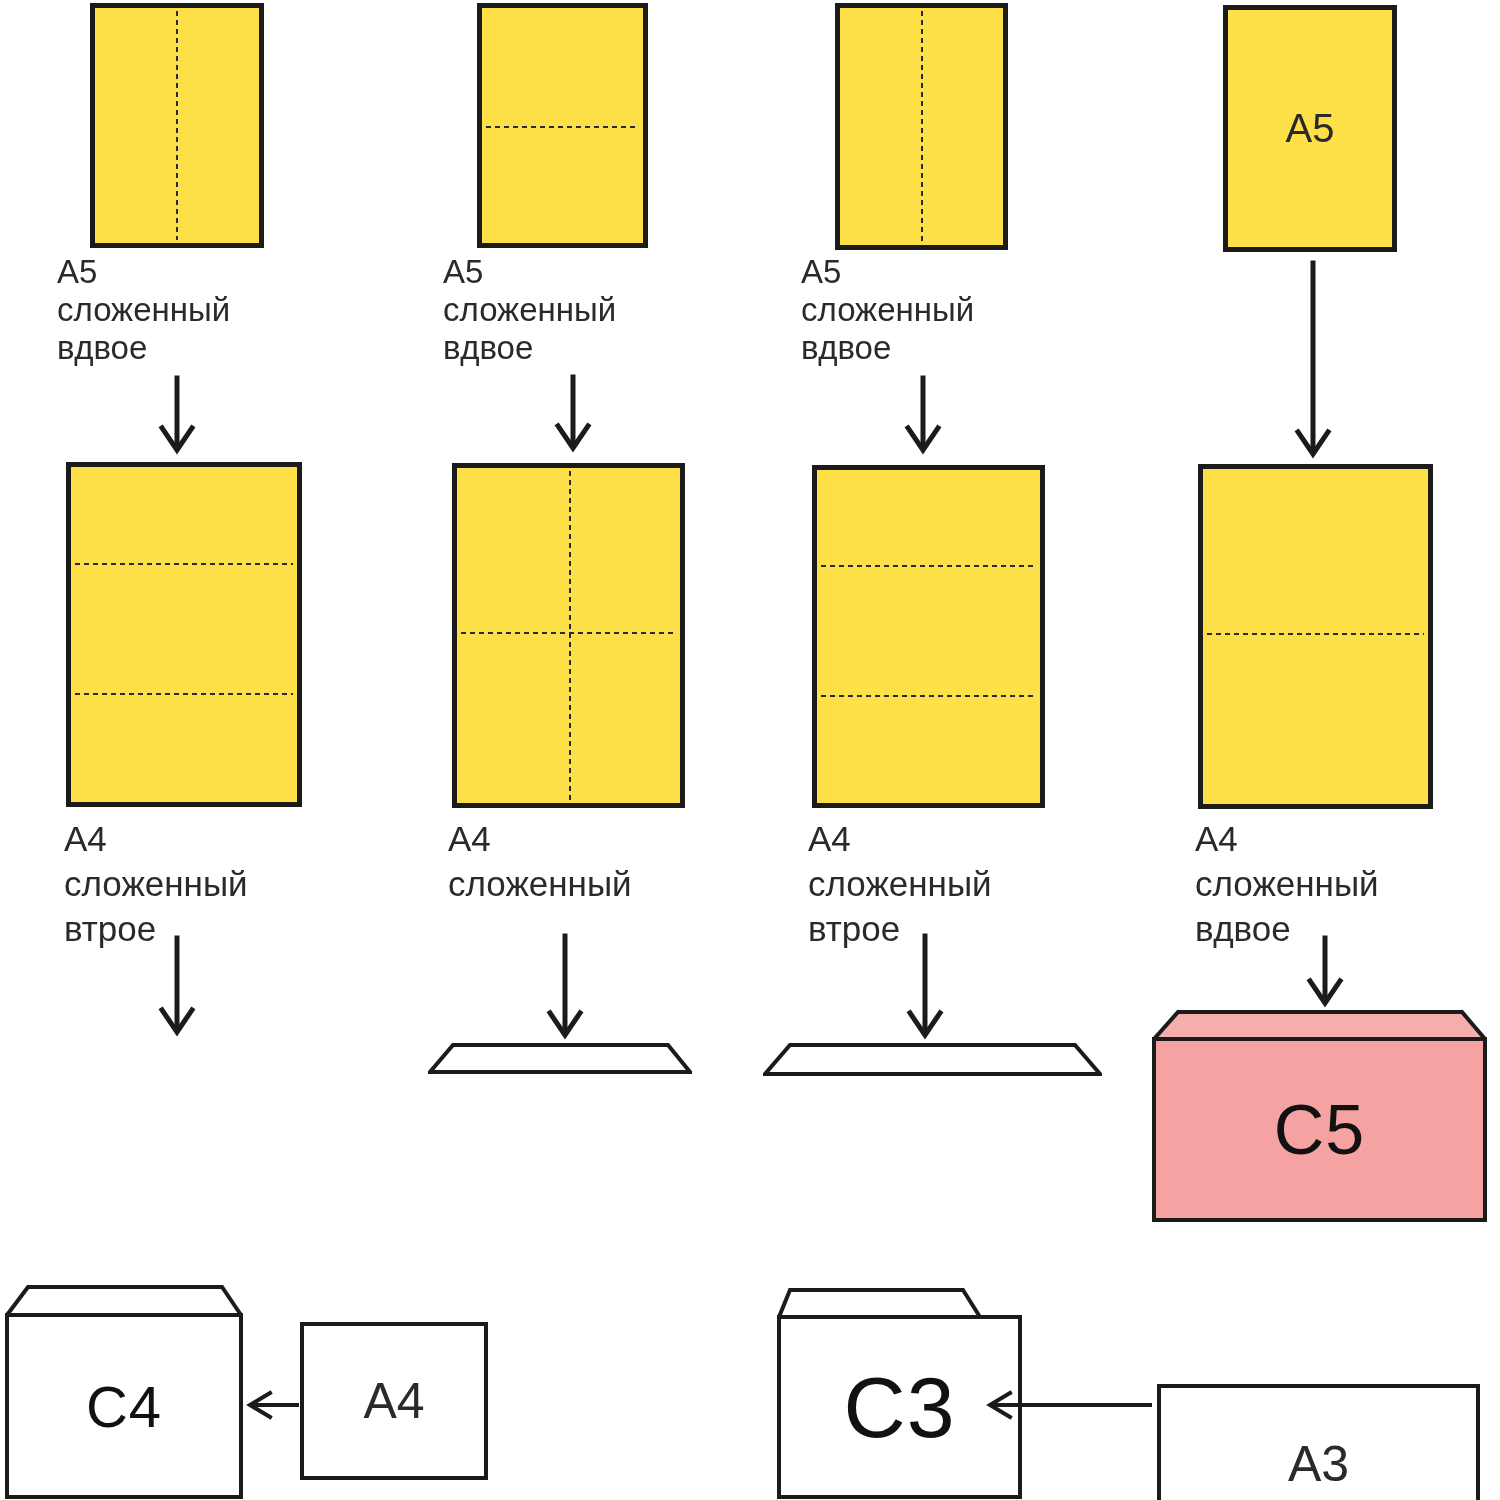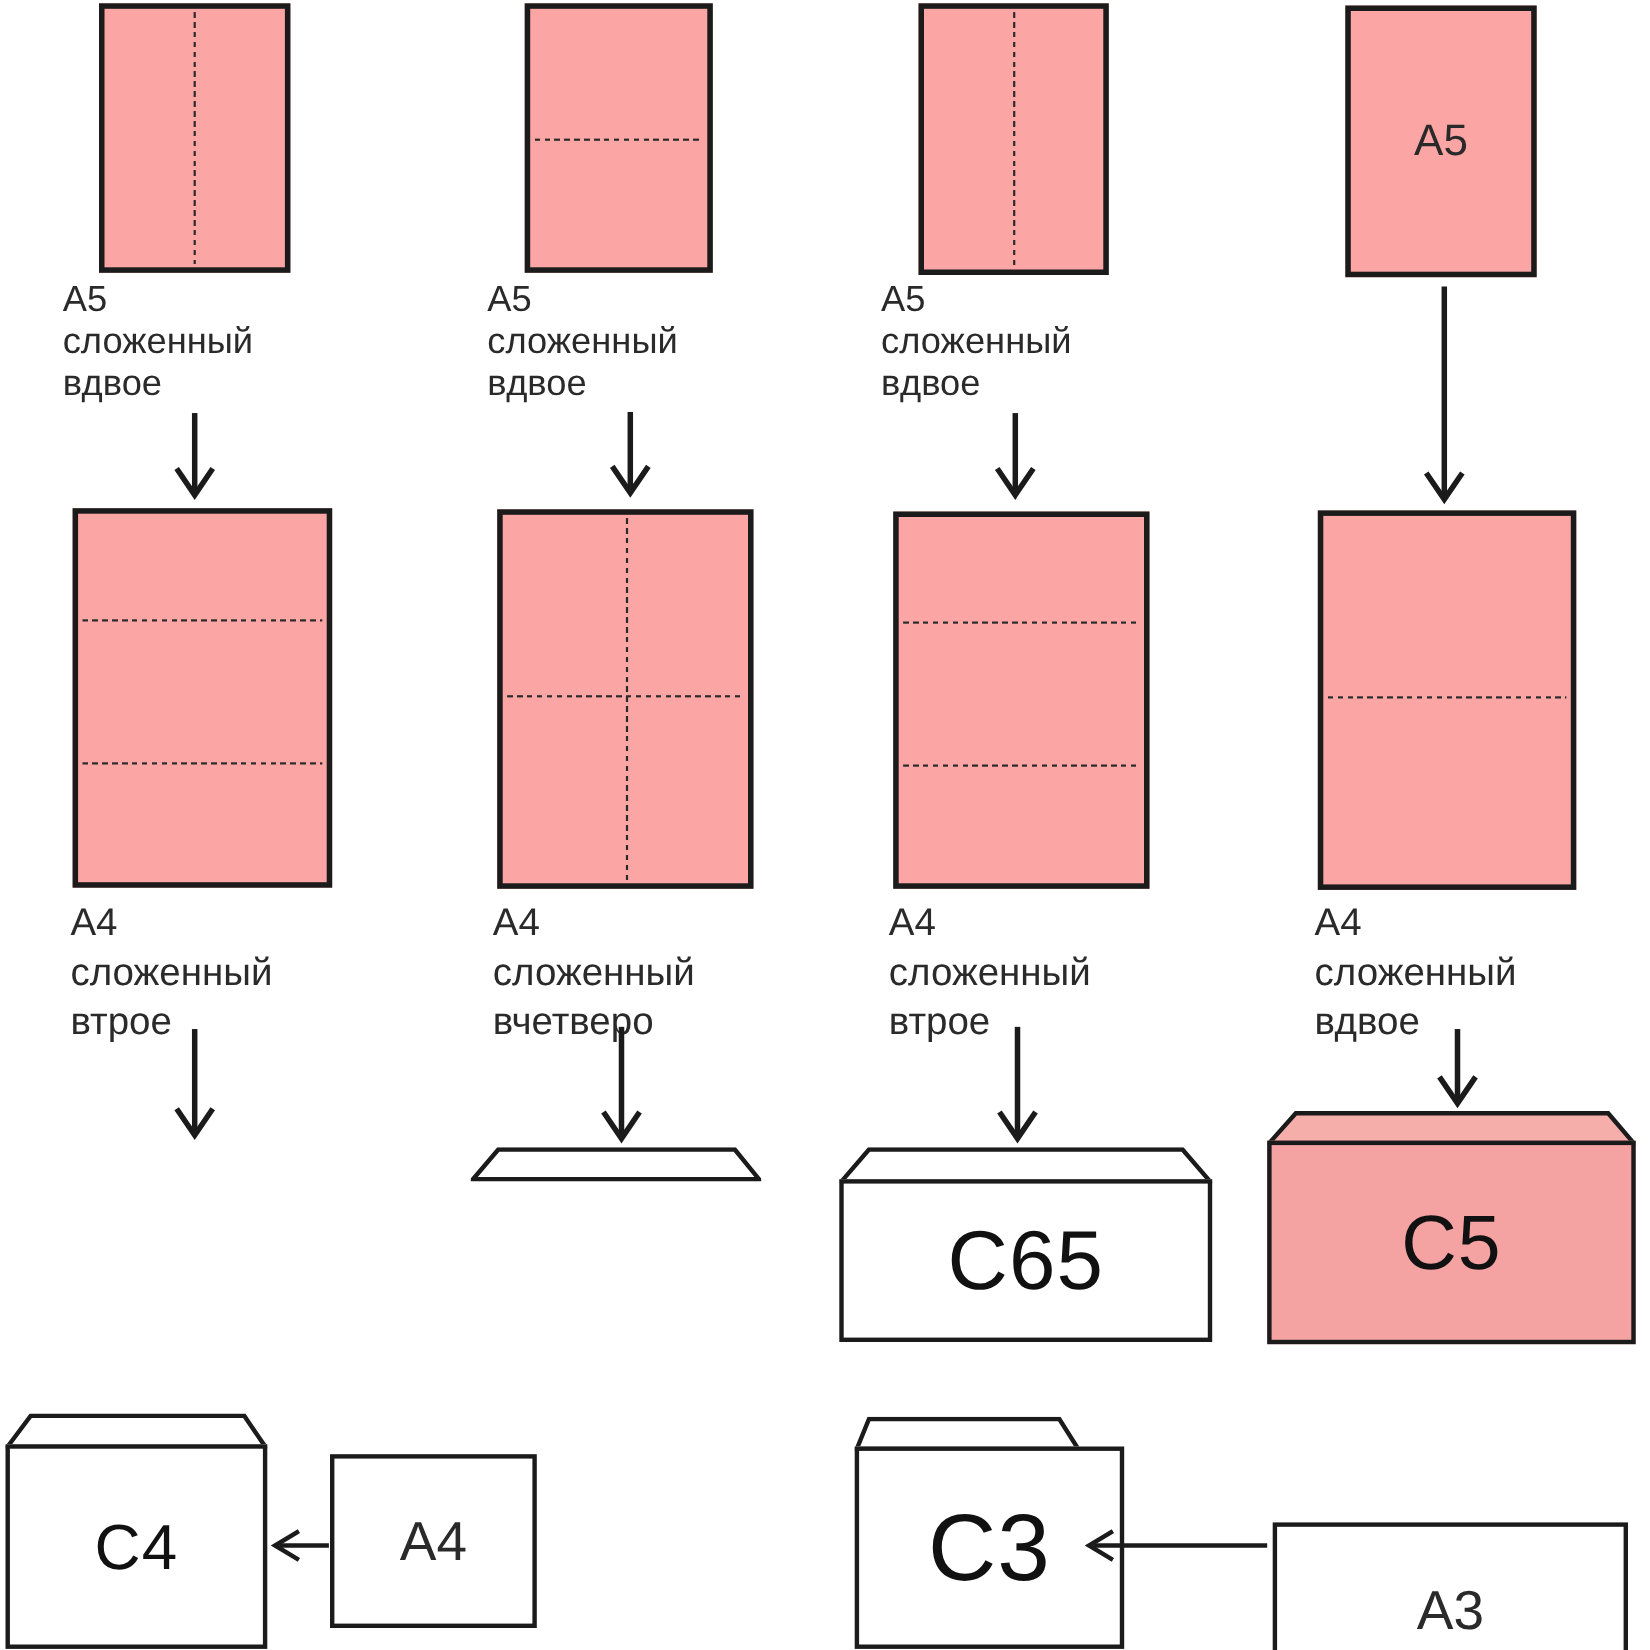--- a/index.html
+++ b/index.html
@@ -14,7 +14,7 @@
     font-family:"Liberation Sans",sans-serif;color:var(--text);
   }
   .paper{
-    position:absolute;background:#fca5a5;border:5px solid var(--ink);box-sizing:border-box;
+    position:absolute;background:#fde047;border:5px solid var(--ink);box-sizing:border-box;
   }
   .fold-h{
     position:absolute;left:4px;right:4px;height:2px;

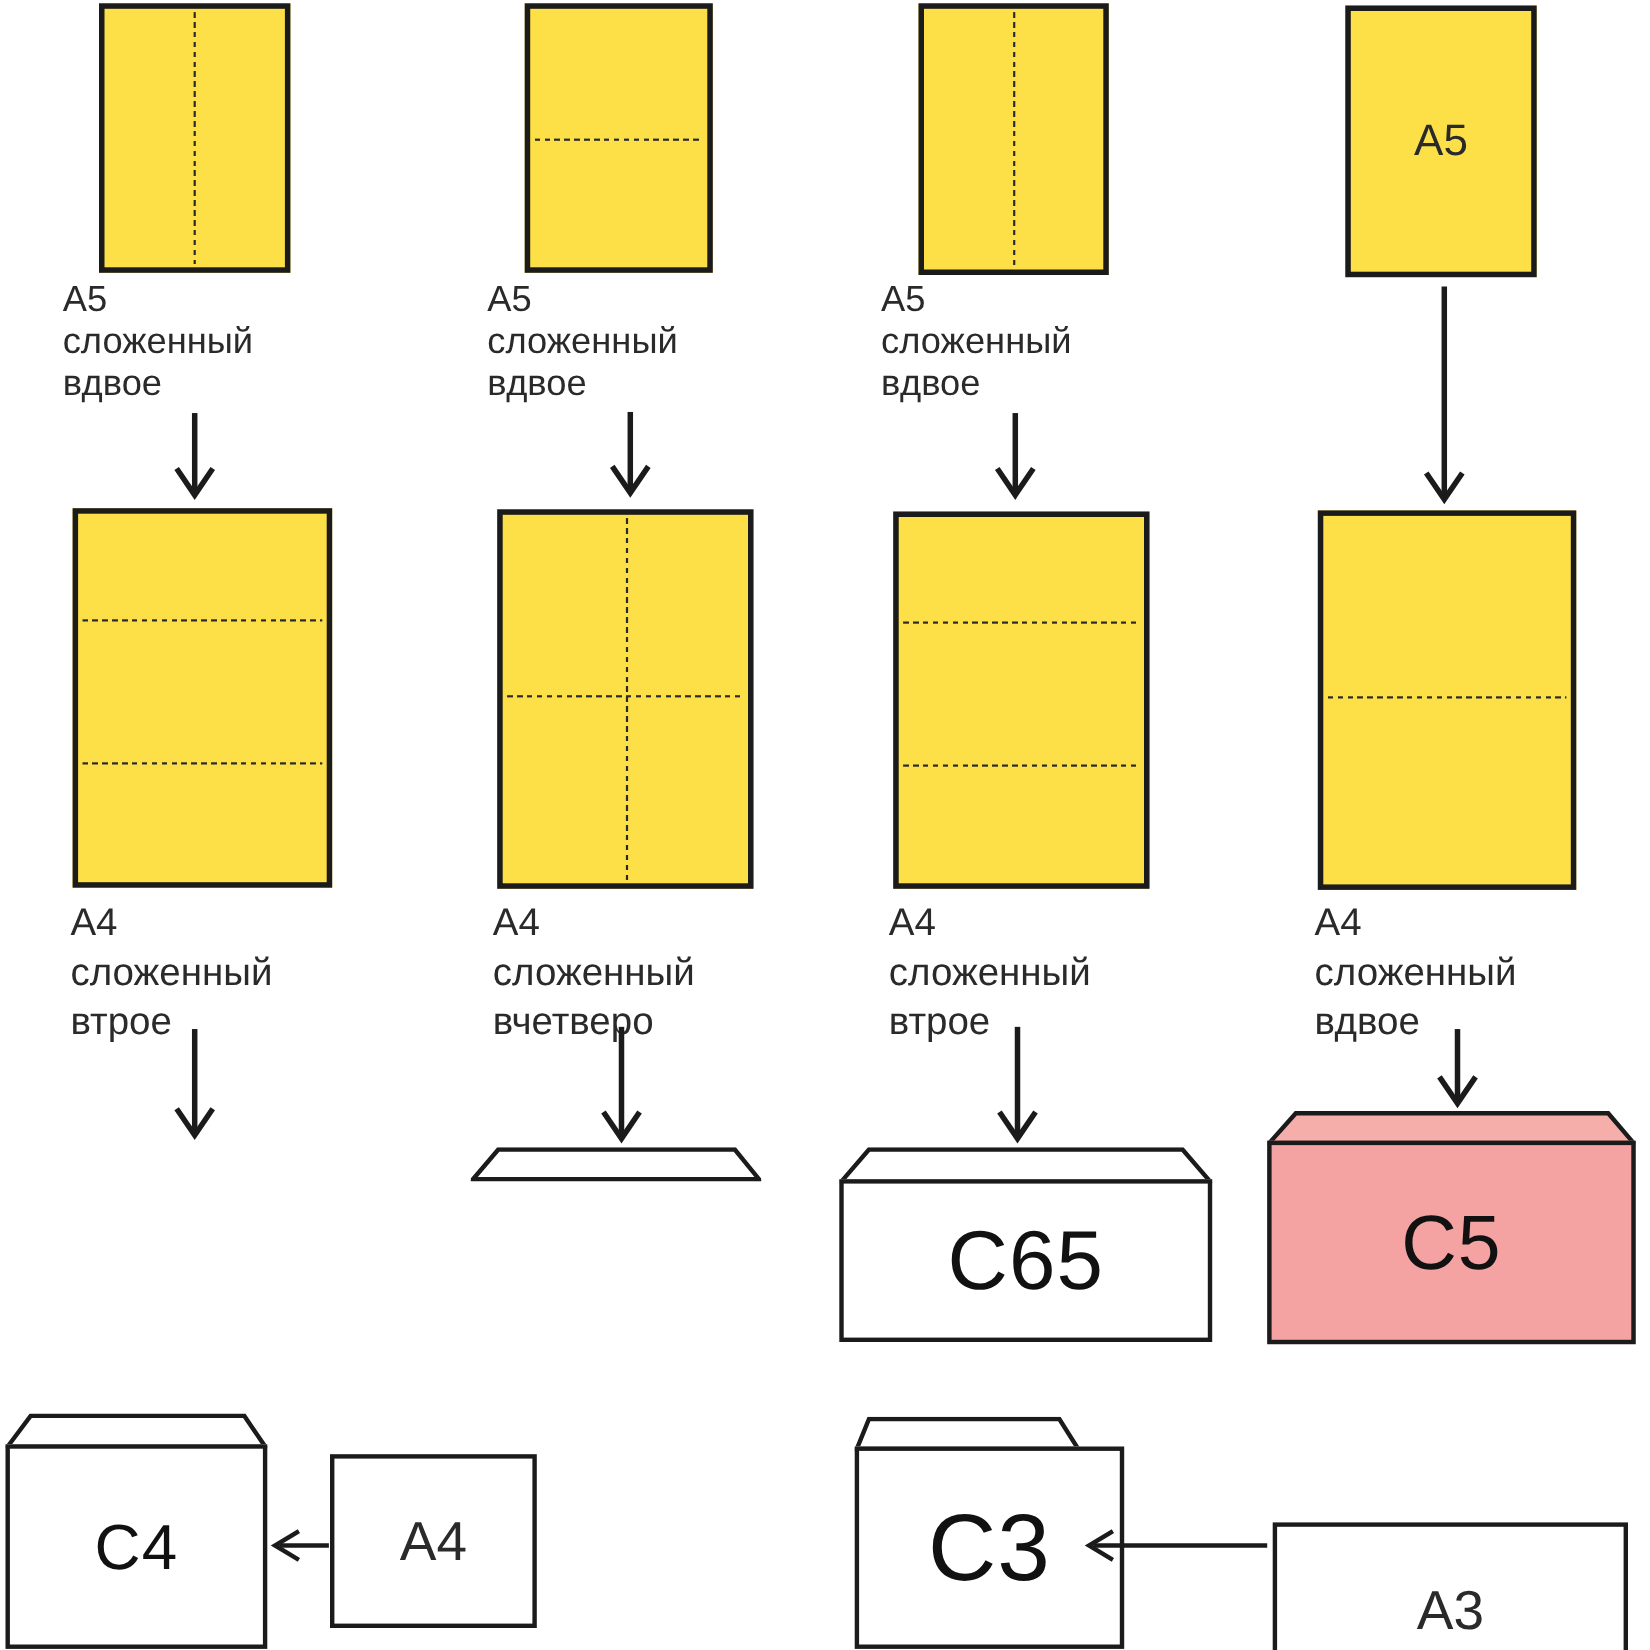--- a/index.html
+++ b/index.html
@@ -116,7 +116,6 @@
   <div class="caption row2" style="left:448px;top:816px">
     <div>А4</div>
     <div>сложенный</div>
-    <div>вчетверо</div>
   </div>
   <div class="caption row2" style="left:808px;top:816px">
     <div>А4</div>

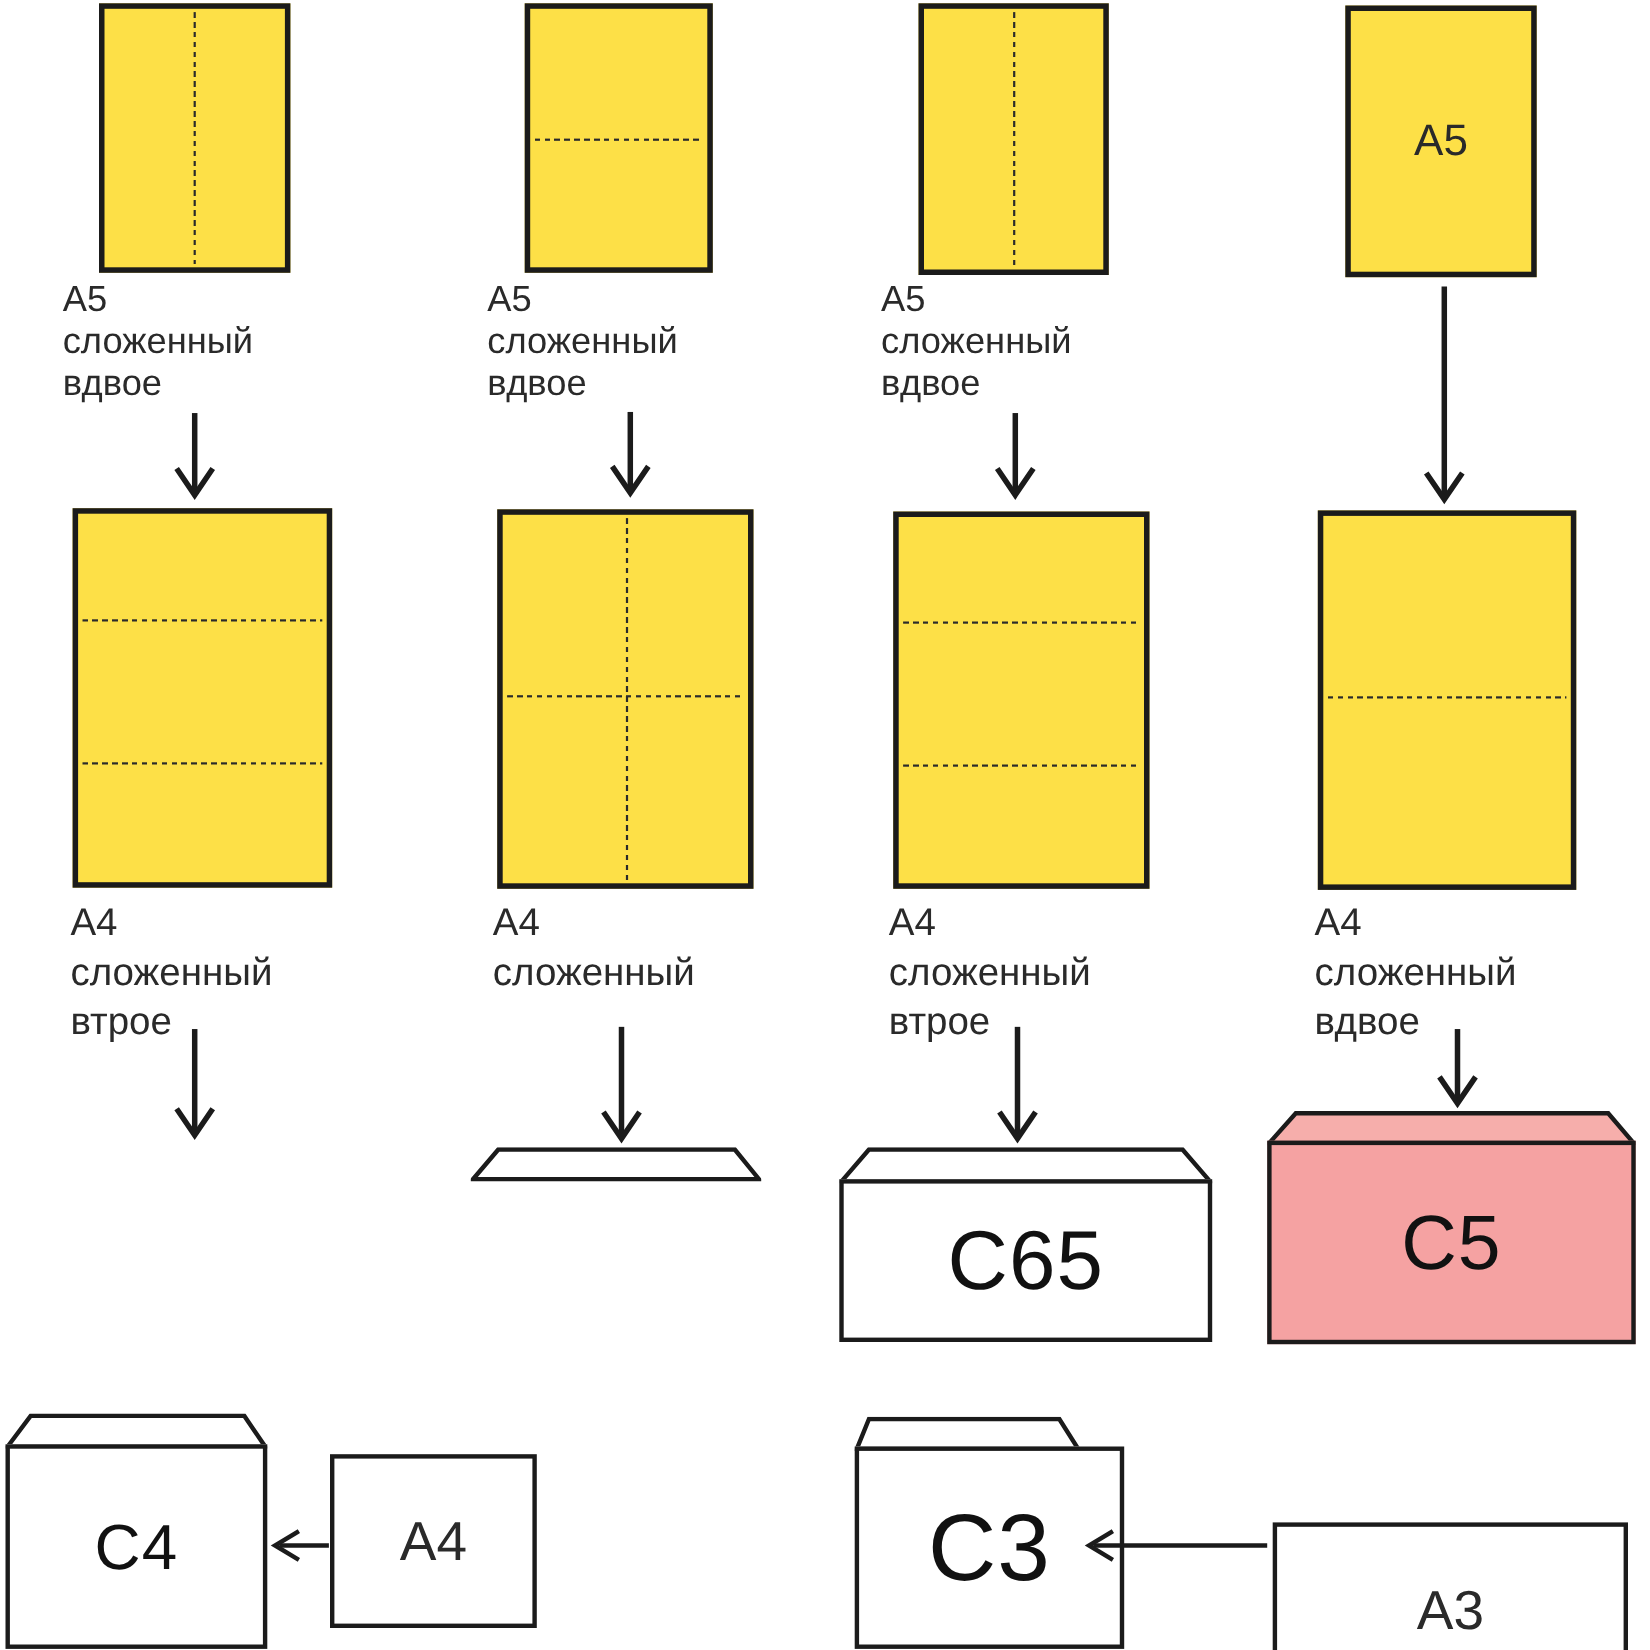--- a/index.html
+++ b/index.html
@@ -139,9 +139,6 @@
     <svg class="flap" width="339" height="33" viewBox="0 0 339 33">
       <polygon class="flap-poly" points="27,2 312,2 337,31 2,31"></polygon>
     </svg>
-    <div class="env-body" style="top:29px;height:148px">
-      <span class="env-label" style="font-size:76px">C65</span>
-    </div>
   </div>
 
   <div class="envelope highlight" style="left:1152px;top:1010px;width:335px;height:212px">

